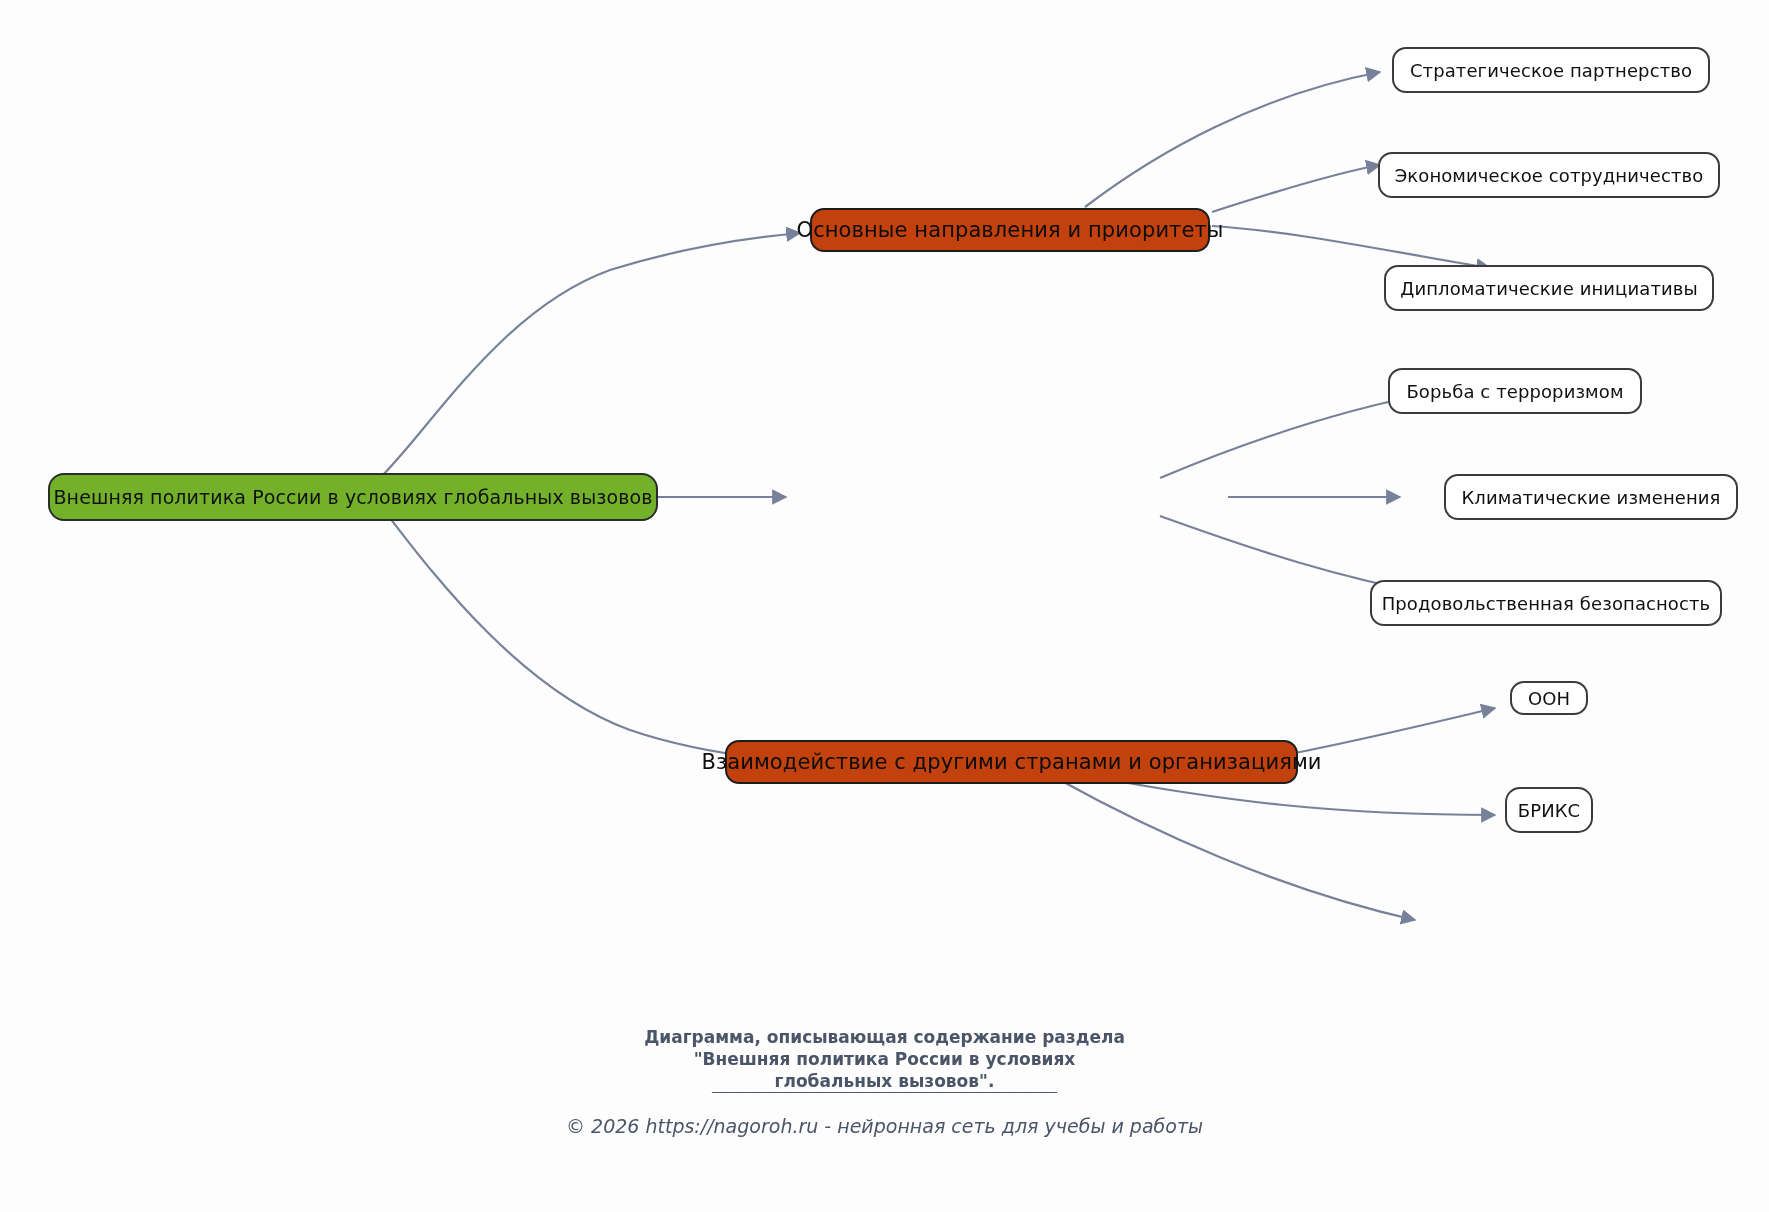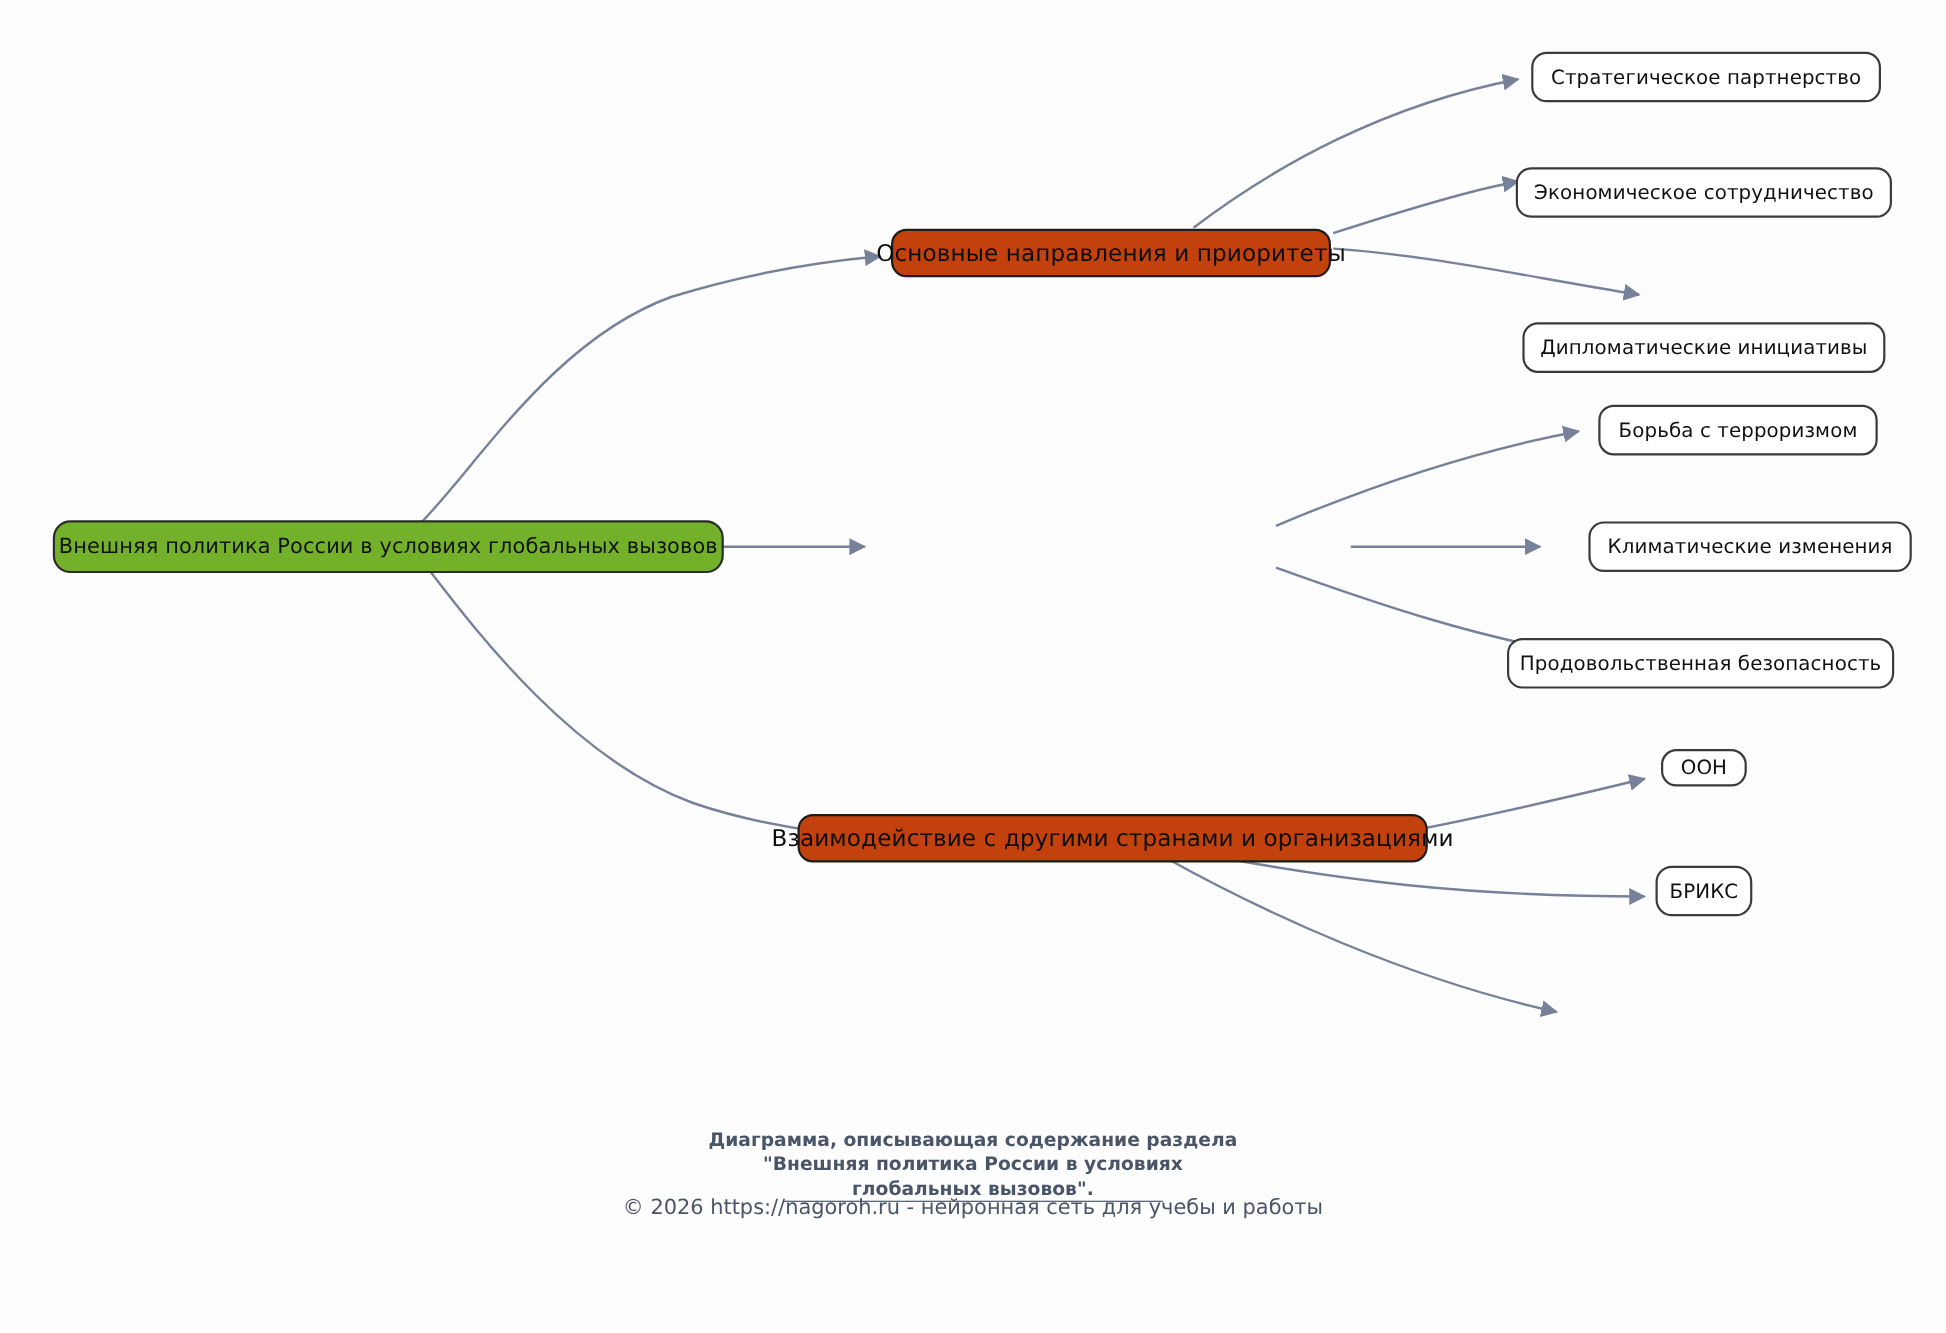--- a/index.html
+++ b/index.html
@@ -139,7 +139,7 @@
   <div class="node node-leaf" style="left:1378px; top:152px; width:342px; height:46px;">
     <span>Экономическое сотрудничество</span>
   </div>
-  <div class="node node-leaf" style="left:1384px; top:265px; width:330px; height:46px;margin-top:28px;">
+  <div class="node node-leaf" style="left:1384px; top:265px; width:330px; height:46px;">
     <span>Дипломатические инициативы</span>
   </div>
 

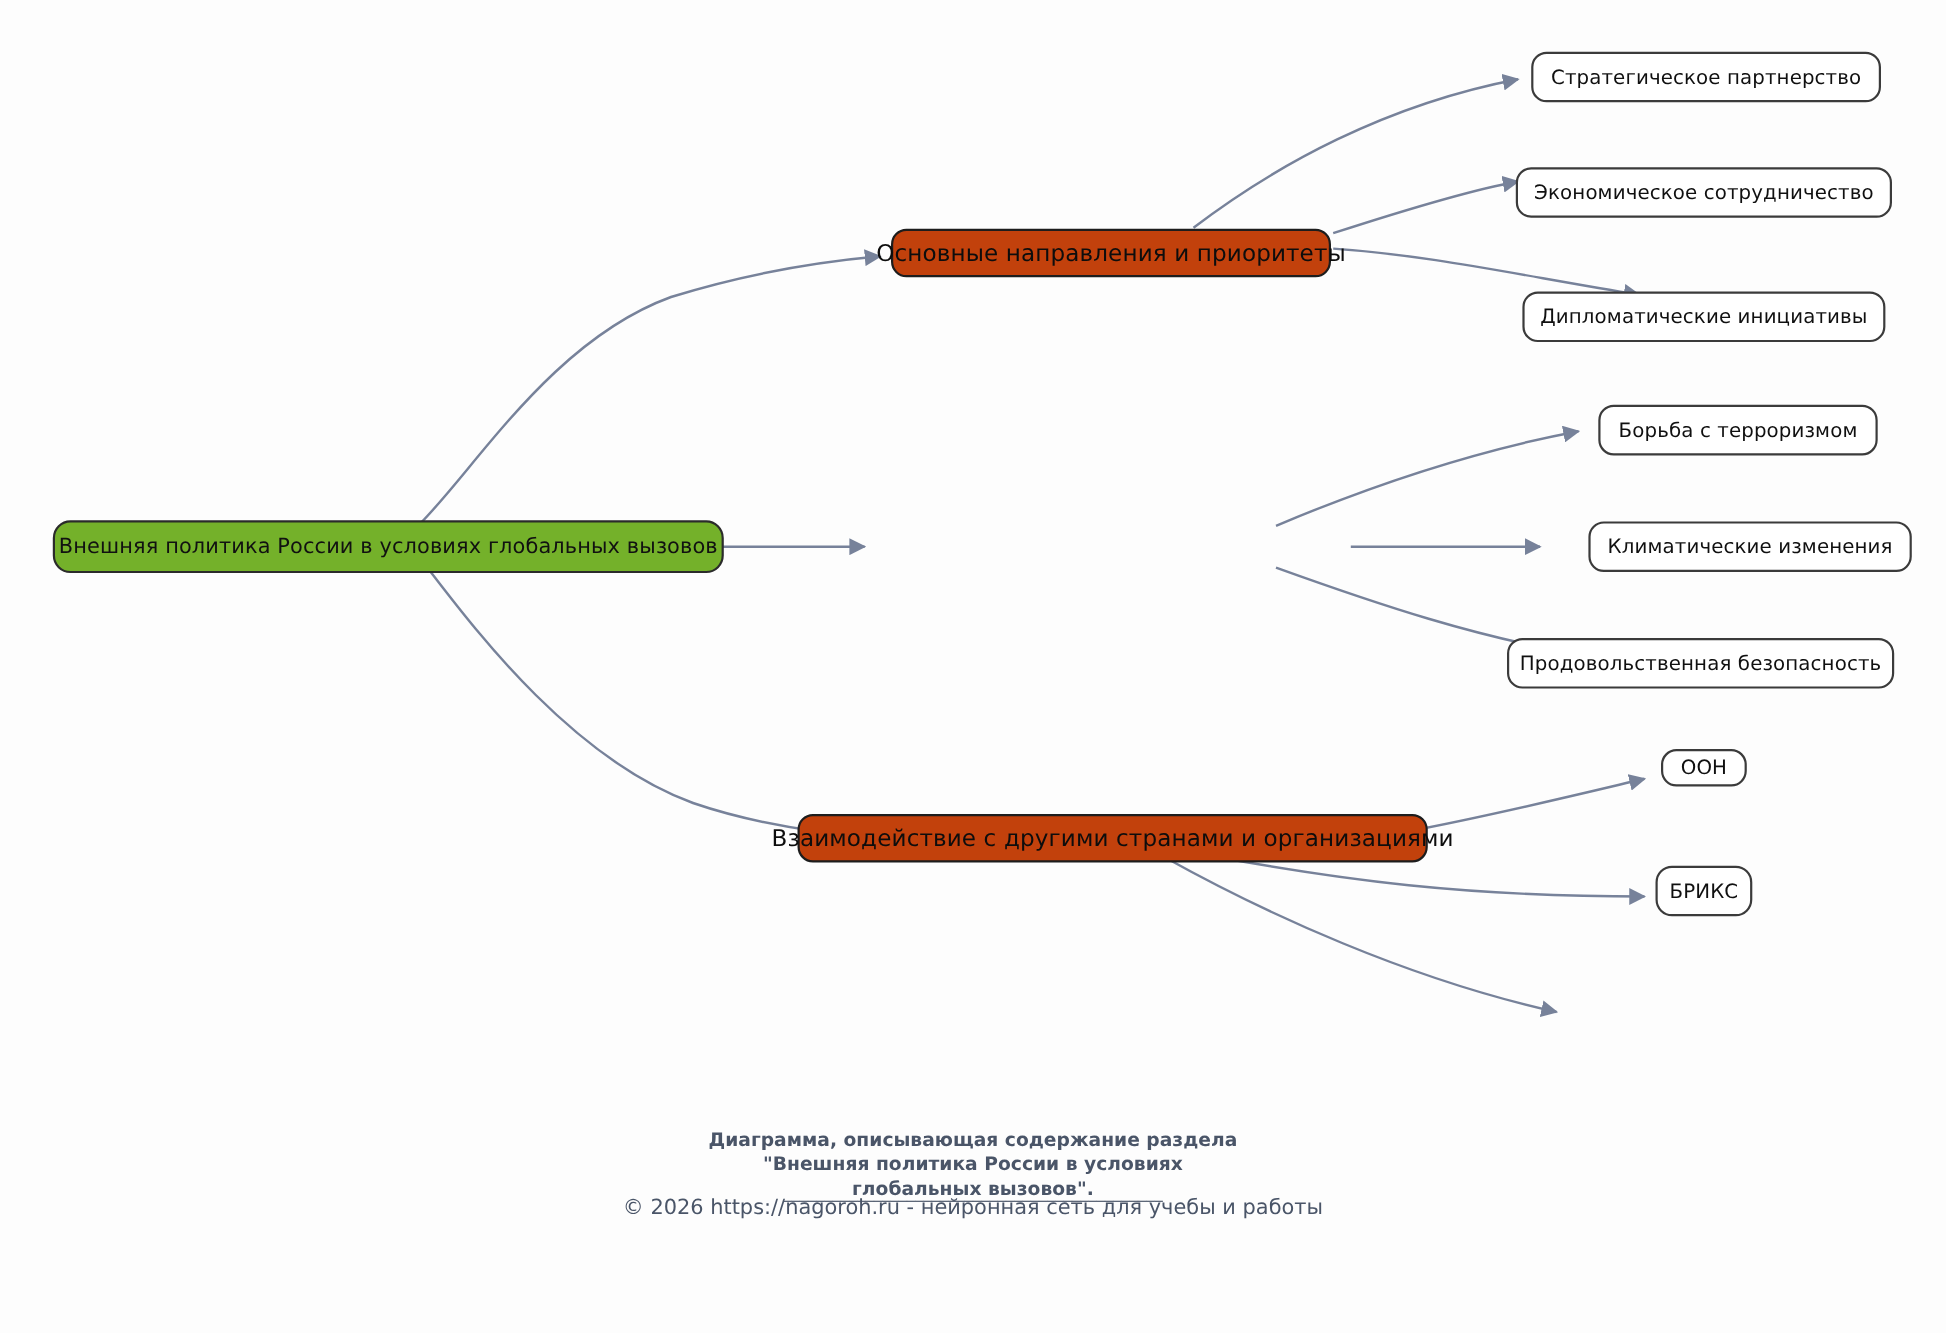--- a/index.html
+++ b/index.html
@@ -144,7 +144,7 @@
   </div>
 
 
-  <div class="node node-leaf" style="left:1453px; top:368px; width:254px; height:46px;text-align:right;">
+  <div class="node node-leaf" style="left:1388px; top:368px; width:254px; height:46px;text-align:right;">
     <span>Борьба с терроризмом</span>
   </div>
   <div class="node node-leaf" style="left:1444px; top:474px; width:294px; height:46px;">

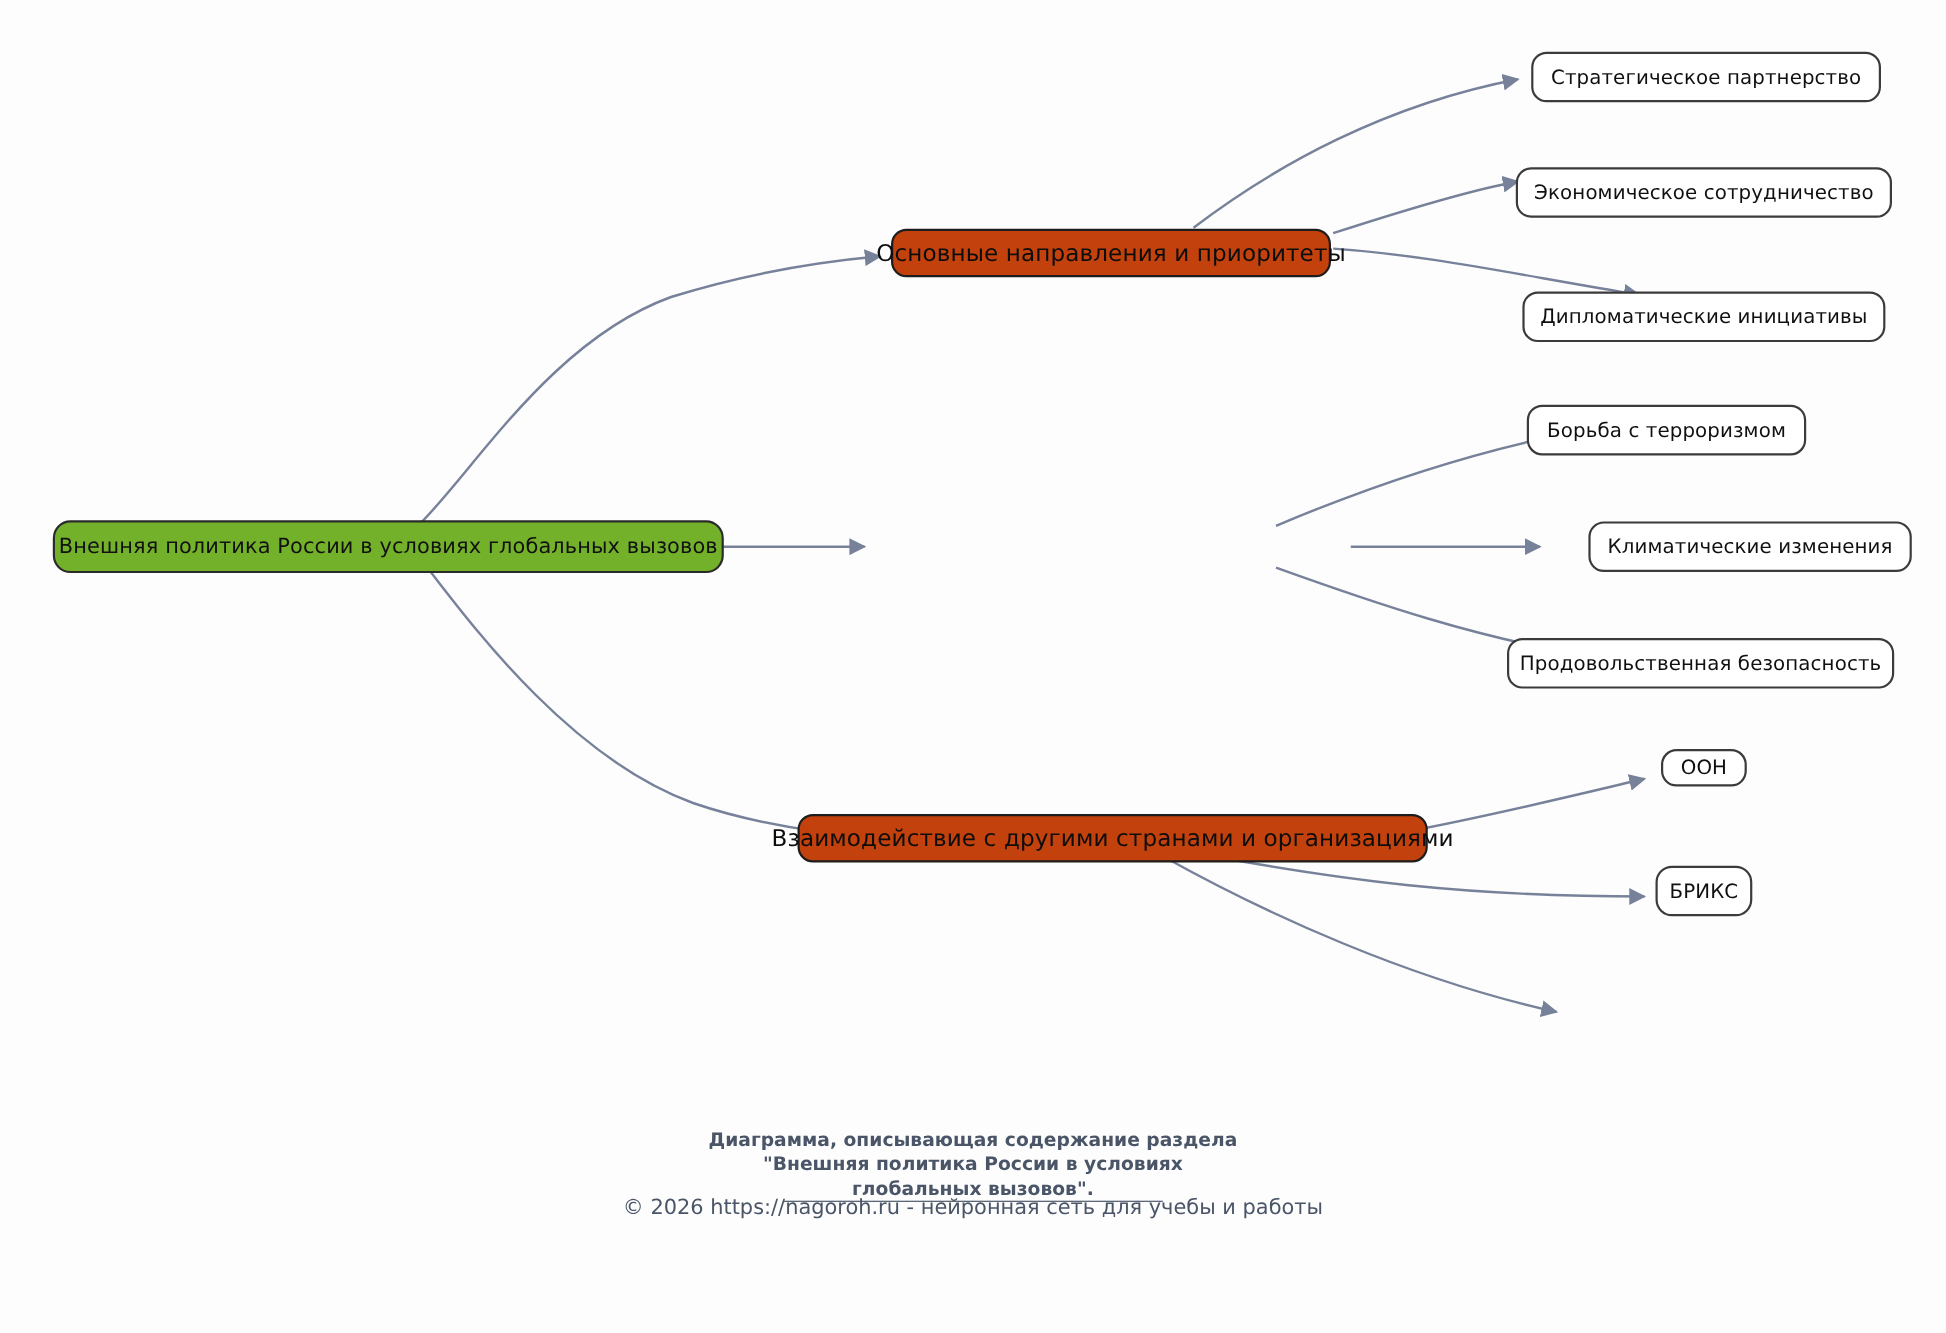--- a/index.html
+++ b/index.html
@@ -173,7 +173,7 @@
 
   <div class="divider" style="top:1075px;">______________________________________________</div>
 
-  <div class="footer" style="top:1087px;">© 2026 https://nagoroh.ru - нейронная сеть для учебы и работы</div>
+  <div class="footer" style="top:1115px;font-style:italic;">© 2026 https://nagoroh.ru - нейронная сеть для учебы и работы</div>
 
 </div>
 

